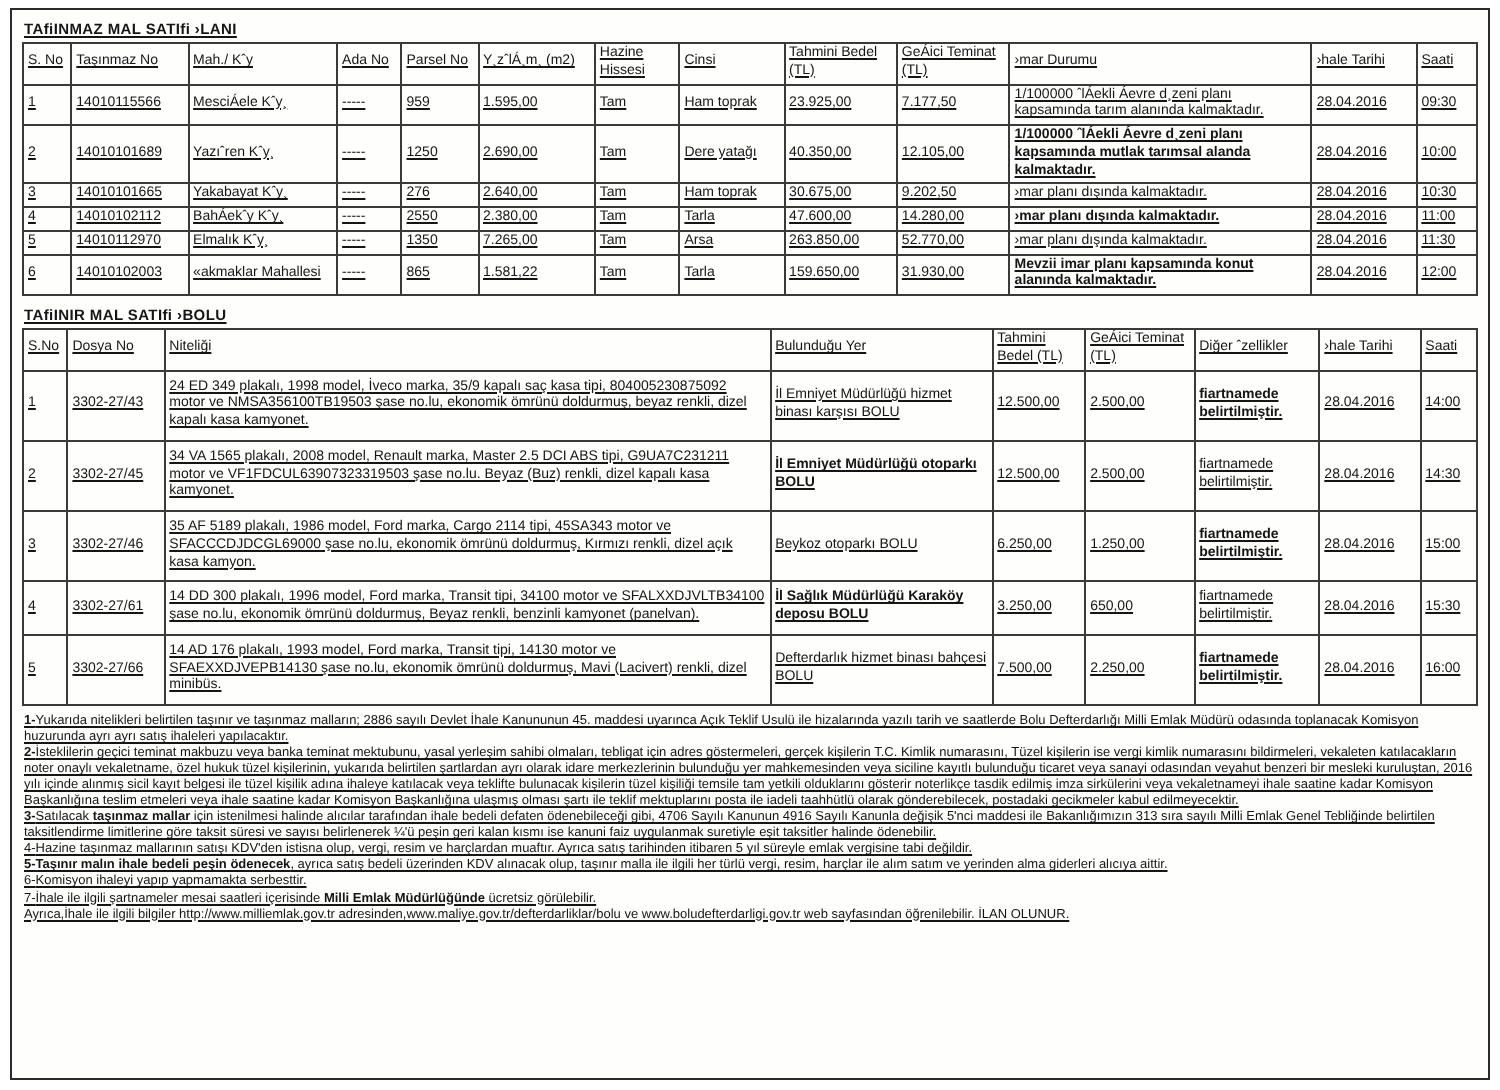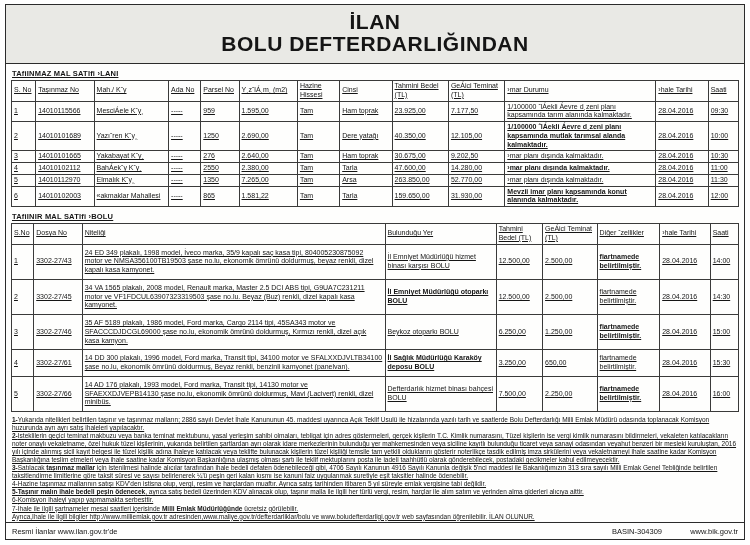--- a/index.html
+++ b/index.html
@@ -26,10 +26,6 @@
 <body>
 
 <div class="page">
-  <div class="masthead">
-    <div class="l1">İLAN</div>
-    <div class="l2">BOLU DEFTERDARLIĞINDAN</div>
-  </div>
 
   <div class="content">
     <div class="tbl-title">TAfiINMAZ MAL SATIfi ›LANI</div>

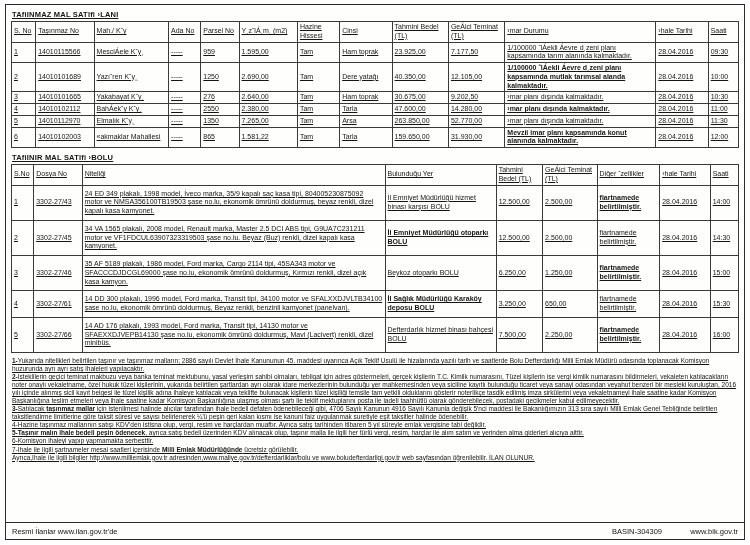--- a/index.html
+++ b/index.html
@@ -253,11 +253,6 @@
       </div>
   </div>
 
-  <div class="footer-bar">
-    <span class="fl">Resmi İlanlar www.ilan.gov.tr'de</span>
-    <span class="fb">BASIN-304309</span>
-    <span class="fr">www.bik.gov.tr</span>
-  </div>
 </div>
 
 </body></html>

